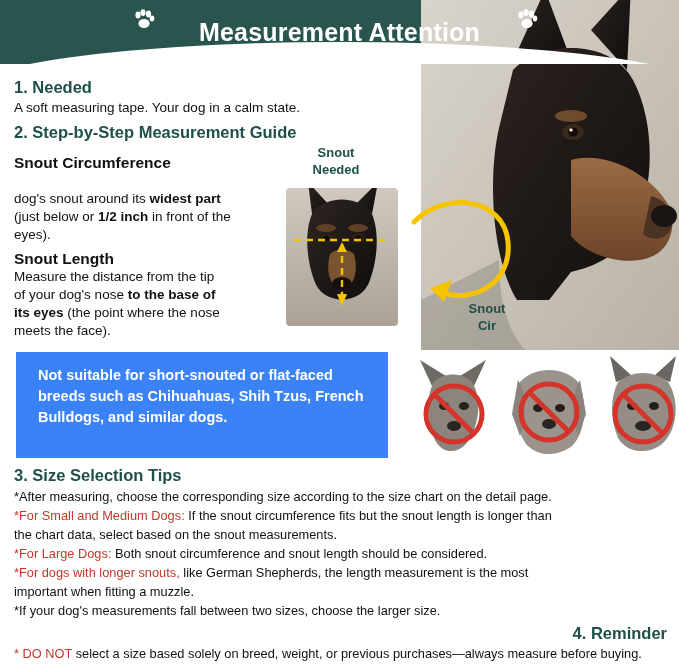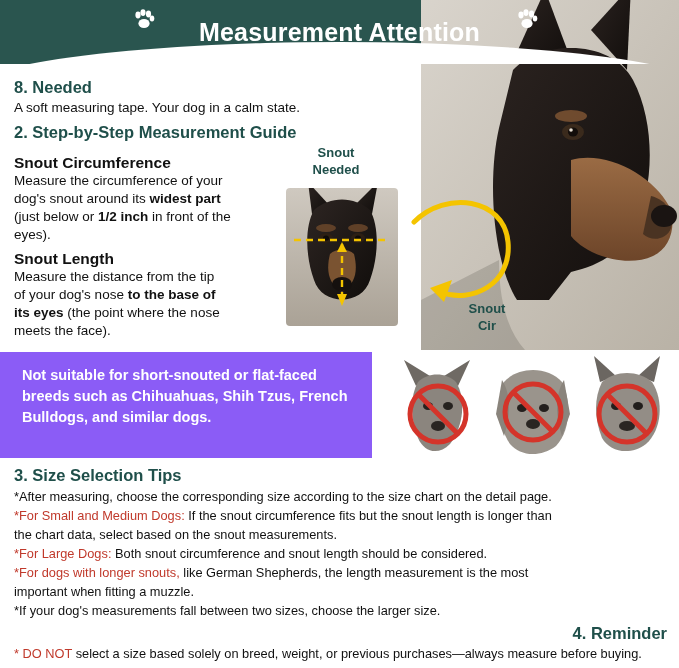--- a/index.html
+++ b/index.html
@@ -267,7 +267,7 @@
 </div>
 
 <div class="content">
-  <div class="sec-head">8. Needed</div>
+  <div class="sec-head">1. Needed</div>
   <div class="body-text">A soft measuring tape. Your dog in a calm state.</div>
 
   <div class="sec-head">2. Step-by-Step Measurement Guide</div>

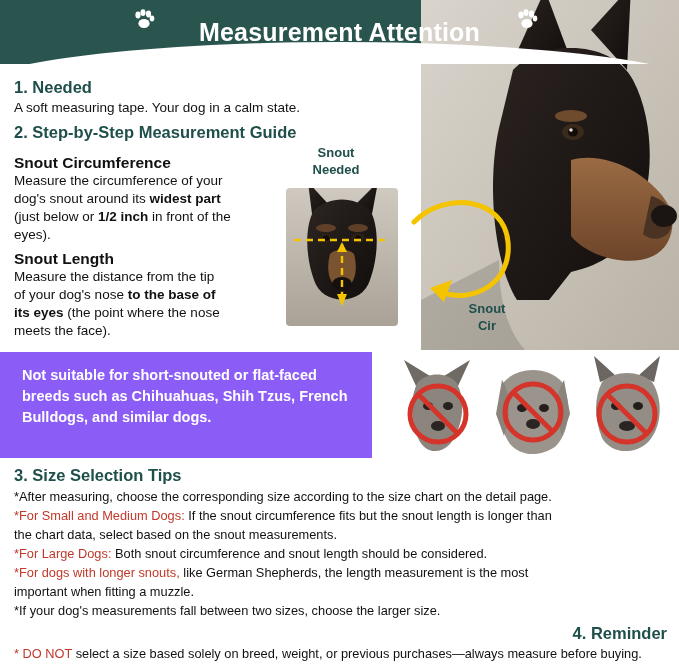--- a/index.html
+++ b/index.html
@@ -275,7 +275,7 @@
   <div class="col-left">
     <div class="sub-head">Snout Circumference</div>
     <div class="body-text">
-      <span>Measure the circumference of your</span><br>
+      <br>
       <span>dog's snout around its </span><b class="inline">widest part</b><br>
       <span>(just below or </span><b class="inline">1/2 inch</b><span> in front of the</span><br>
       <span>eyes).</span>

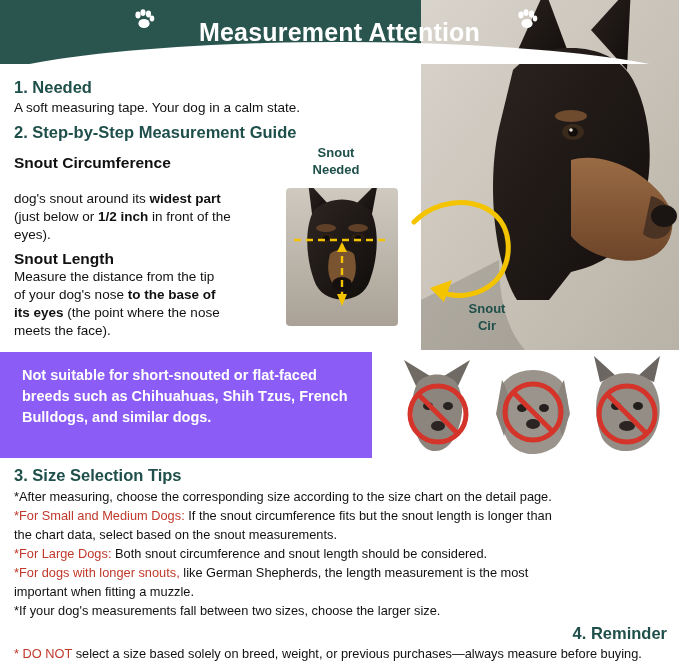--- a/index.html
+++ b/index.html
@@ -139,11 +139,11 @@
   
   .warning {
     position: absolute;
-    left: 0;
+    left: 16px;
     top: 352px;
     width: 604px;
     height: 106px;
-    background: #8b5cf6;
+    background: #3b82f6;
     z-index: 7;
   }
   .warning-text {

